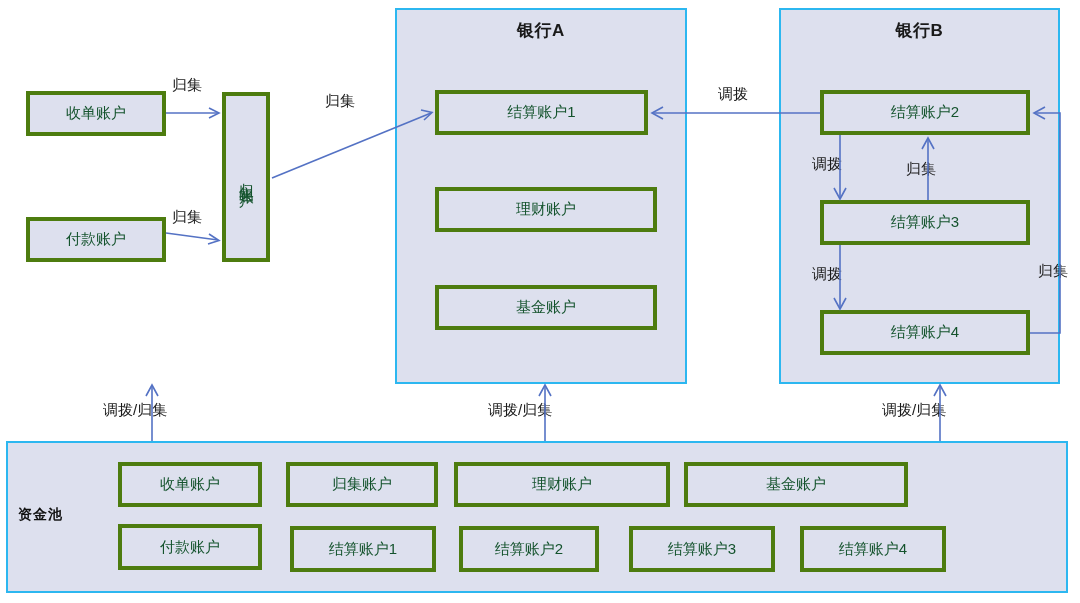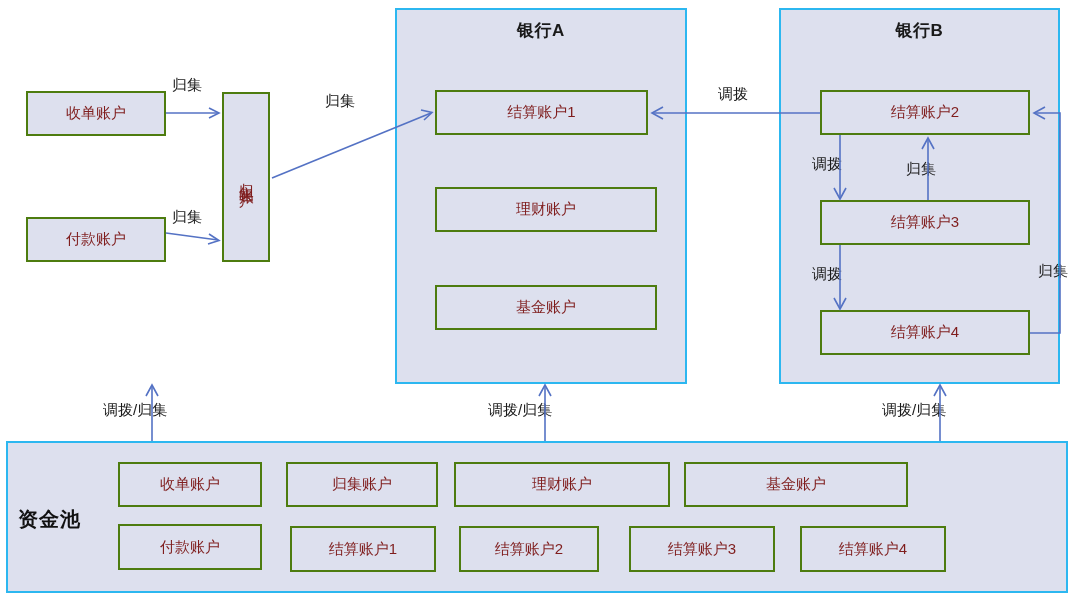--- a/index.html
+++ b/index.html
@@ -35,13 +35,13 @@
   .box{
     position:absolute;
     background:#dde0ee;
-    border:2px solid #4d7c0f;
+    border:4px solid #4d7c0f;
     box-sizing:border-box;
     display:flex;
     align-items:center;
     justify-content:center;
     font-size:15px;
-    color:#7f1d1d;
+    color:#14532d;
     text-align:center;
     line-height:1.35;
   }

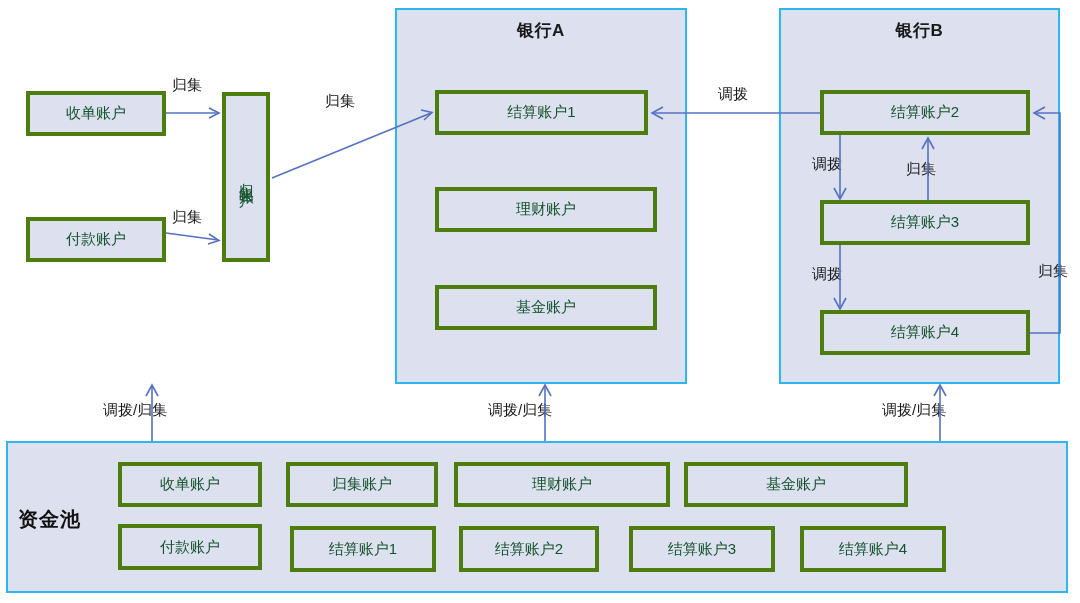--- a/index.html
+++ b/index.html
@@ -60,7 +60,7 @@
   }
   .pool-label{
     position:absolute;
-    font-size:20px;
+    font-size:14px;
     font-weight:bold;
     color:#111111;
     letter-spacing:1px;

